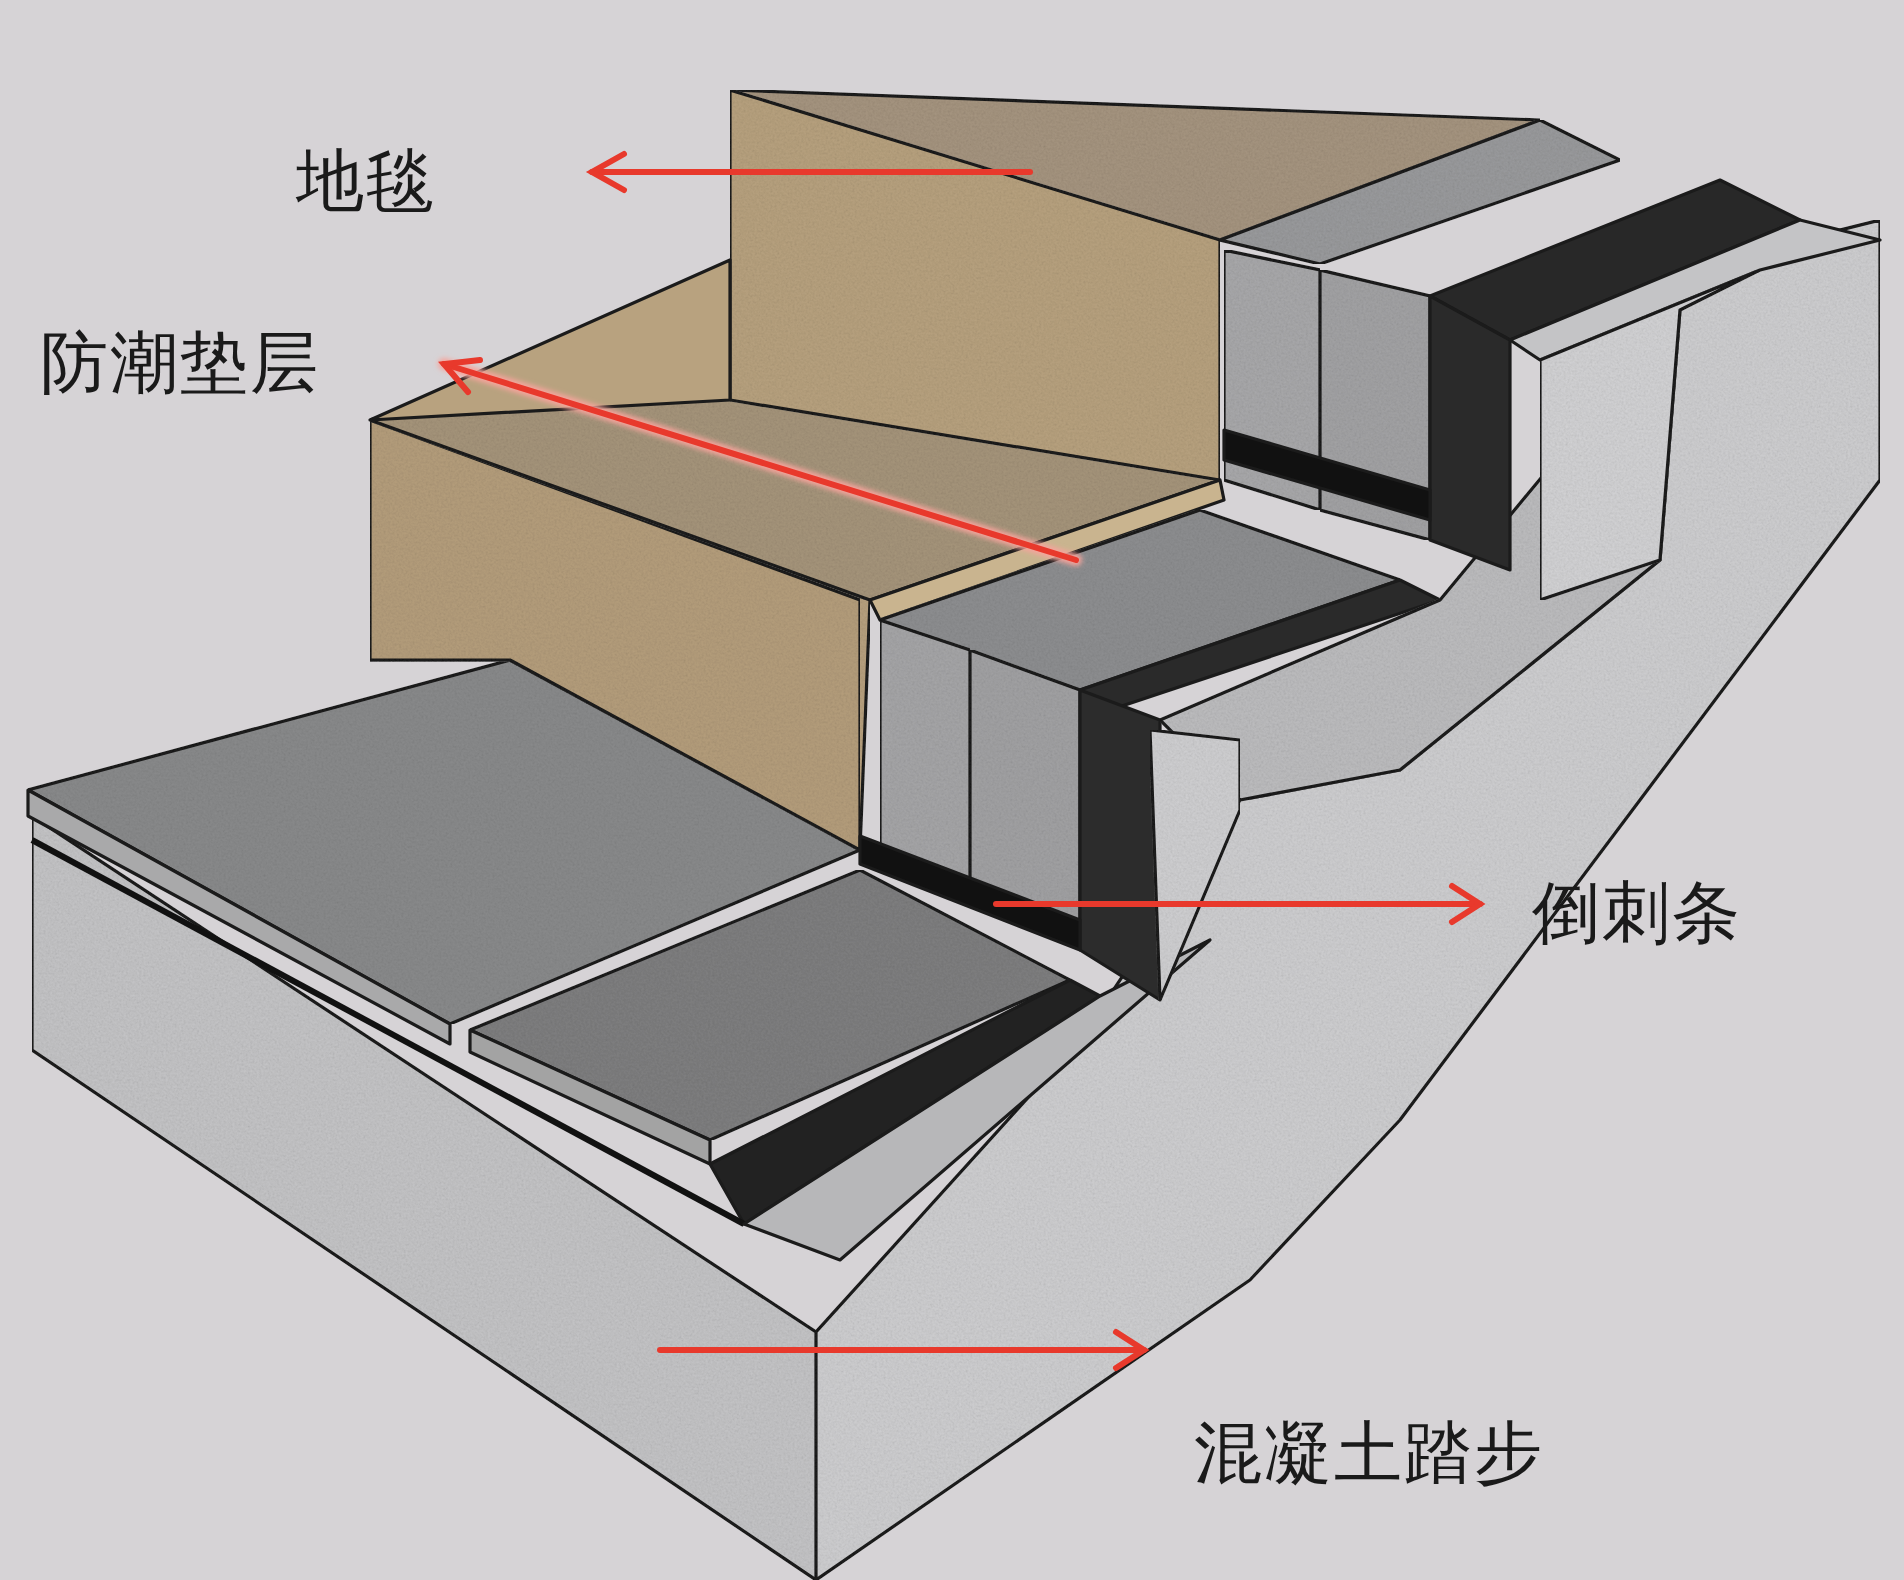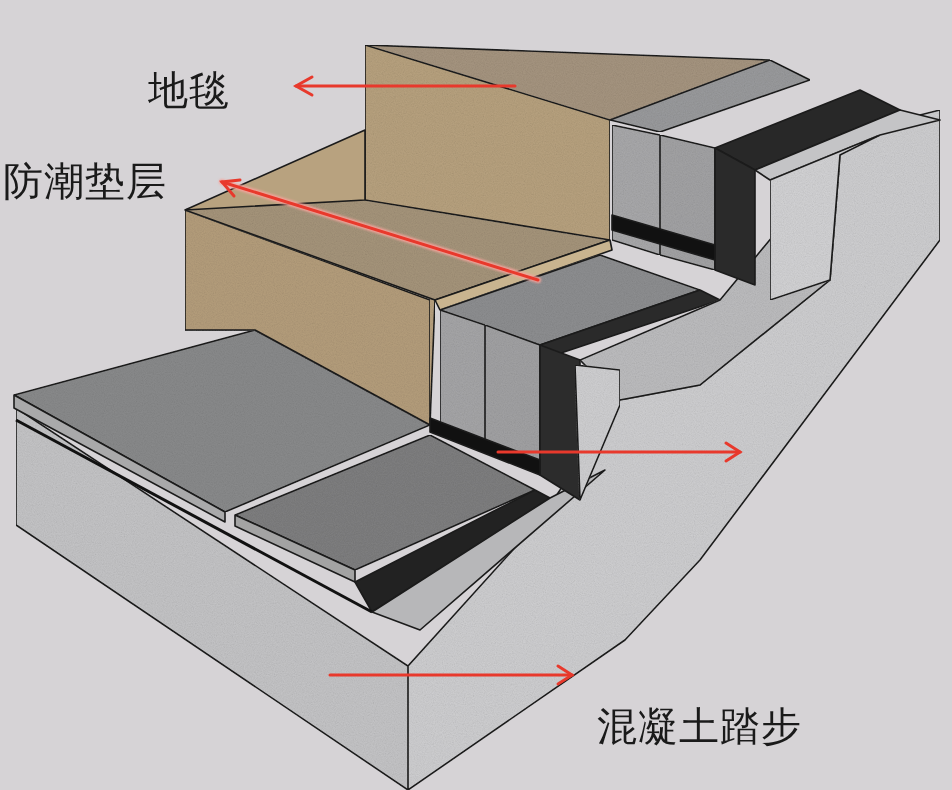--- a/index.html
+++ b/index.html
@@ -12,8 +12,8 @@
   .canvas { position: absolute; left: 0; top: 0; width: 952px; height: 790px; }
   .label {
     position: absolute;
-    font-family: Liberation Mono, monospace;
-    font-size: 40px;
+    font-family: Liberation Sans, sans-serif;
+    font-size: 34px;
     color: #1a1a1a;
     letter-spacing: 1px;
     white-space: nowrap;

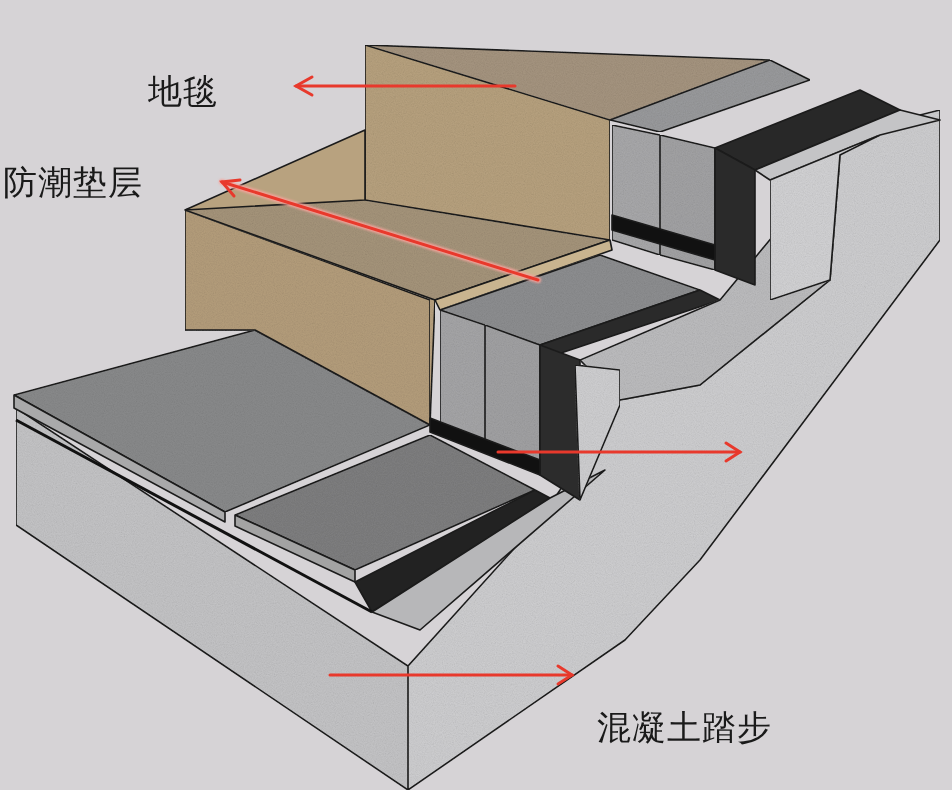--- a/index.html
+++ b/index.html
@@ -118,7 +118,7 @@
   </svg>
 
   <div class="label" style="left:148px; top:74px;">地毯</div>
-  <div class="label" style="left:3px; top:165px;">防潮垫层</div>
+  <div class="label" style="left:20px; top:165px;">防潮垫层</div>
   <div class="label" style="left:597px; top:662px;margin-top:48px;">混凝土踏步</div>
 </div>
 

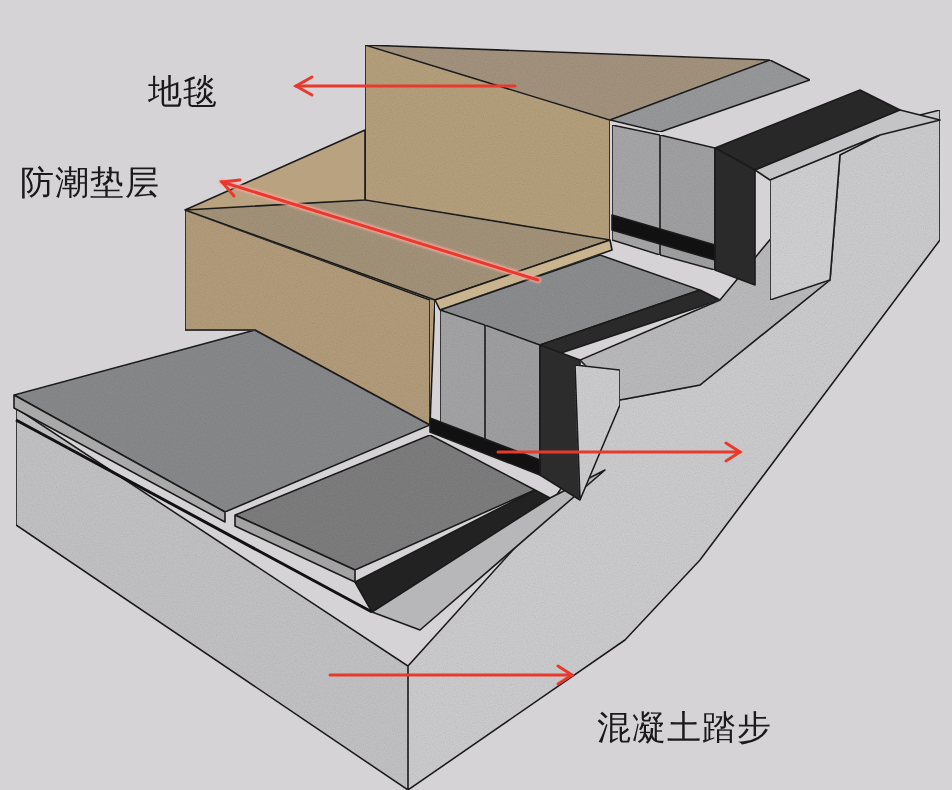--- a/index.html
+++ b/index.html
@@ -119,6 +119,7 @@
 
   <div class="label" style="left:148px; top:74px;">地毯</div>
   <div class="label" style="left:20px; top:165px;">防潮垫层</div>
+  <div class="label" style="left:766px; top:440px;">倒刺条</div>
   <div class="label" style="left:597px; top:662px;margin-top:48px;">混凝土踏步</div>
 </div>
 

